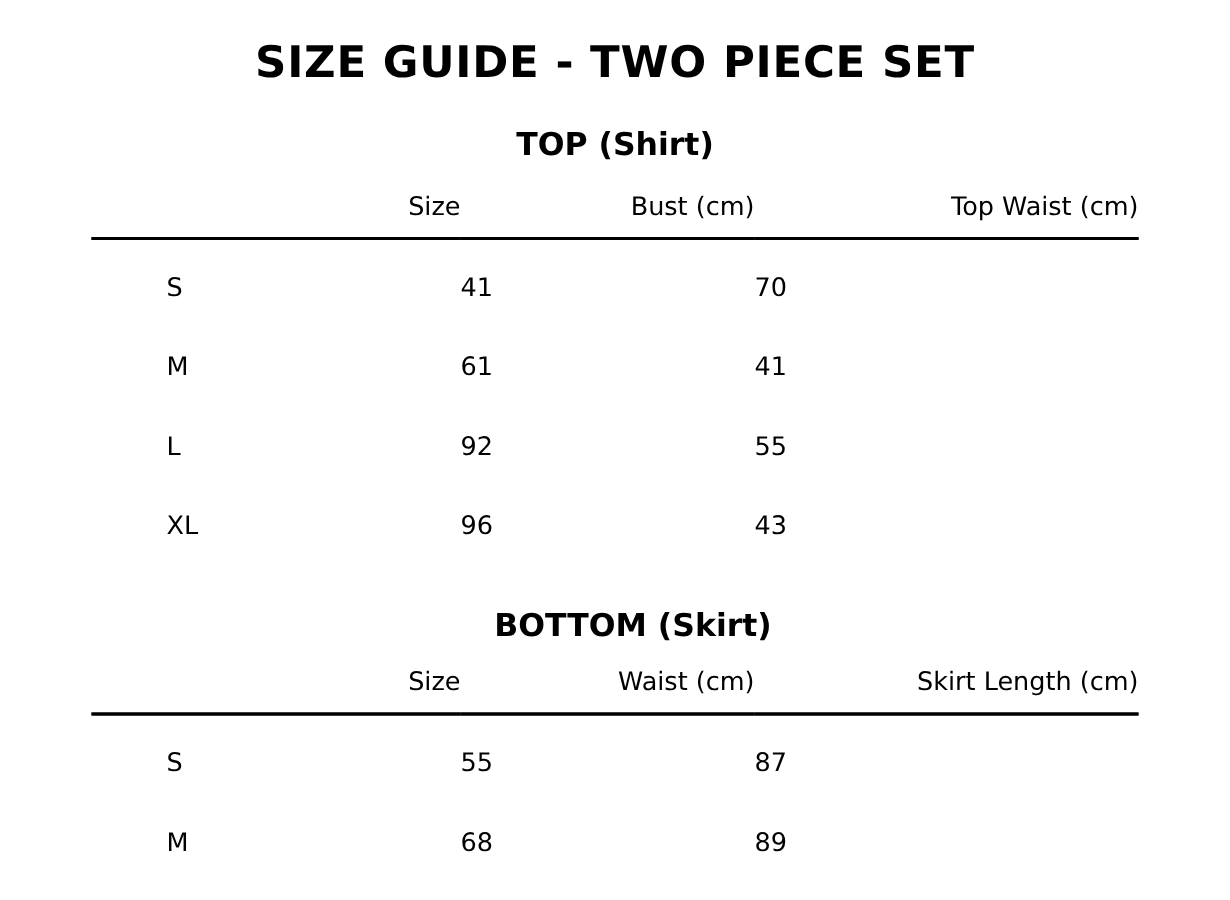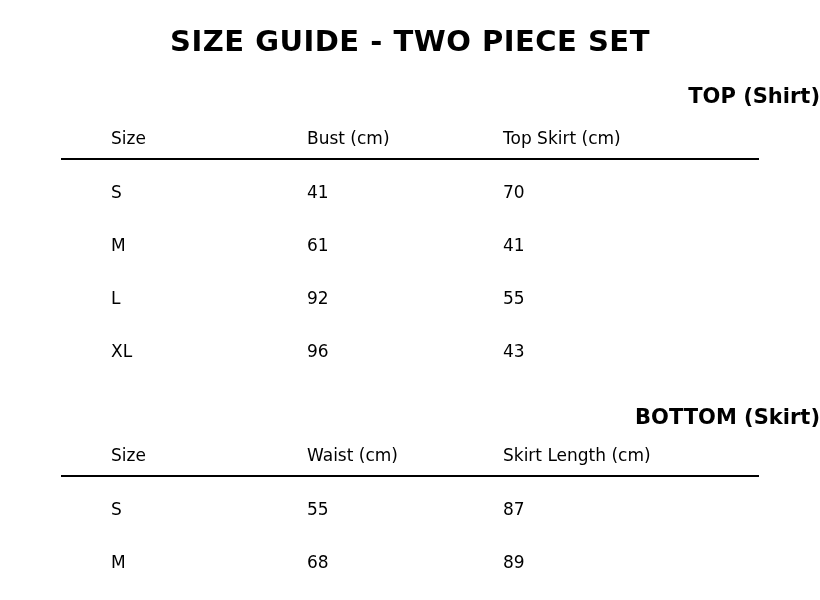--- a/index.html
+++ b/index.html
@@ -28,7 +28,7 @@
     padding-top: 24px;
   }
   .section-title {
-    text-align: right;
+    text-align: center;
     font-size: 21px;
     font-weight: bold;
     margin: 0;

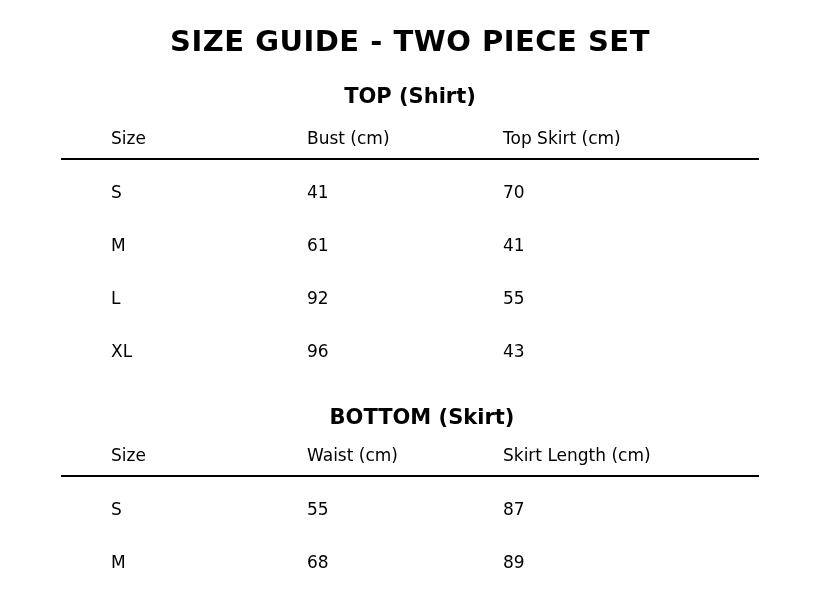--- a/index.html
+++ b/index.html
@@ -47,7 +47,7 @@
   table.size-table th {
     font-size: 17px;
     font-weight: normal;
-    text-align: left;
+    text-align: right;
     padding: 8px 0 10px 0;
     border-bottom: 2px solid #000000;
     white-space: nowrap;

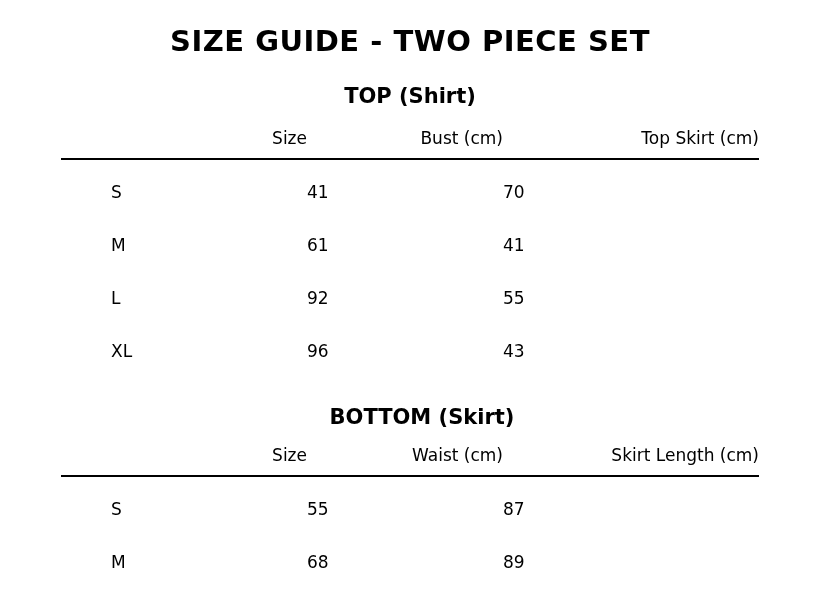--- a/index.html
+++ b/index.html
@@ -84,7 +84,7 @@
         <tr>
           <th class="col-size">Size</th>
           <th class="col-b">Bust (cm)</th>
-          <th class="col-c">Top Skirt (cm)</th>
+          <th class="col-c">Top Waist (cm)</th>
         </tr>
       </thead>
       <tbody>

